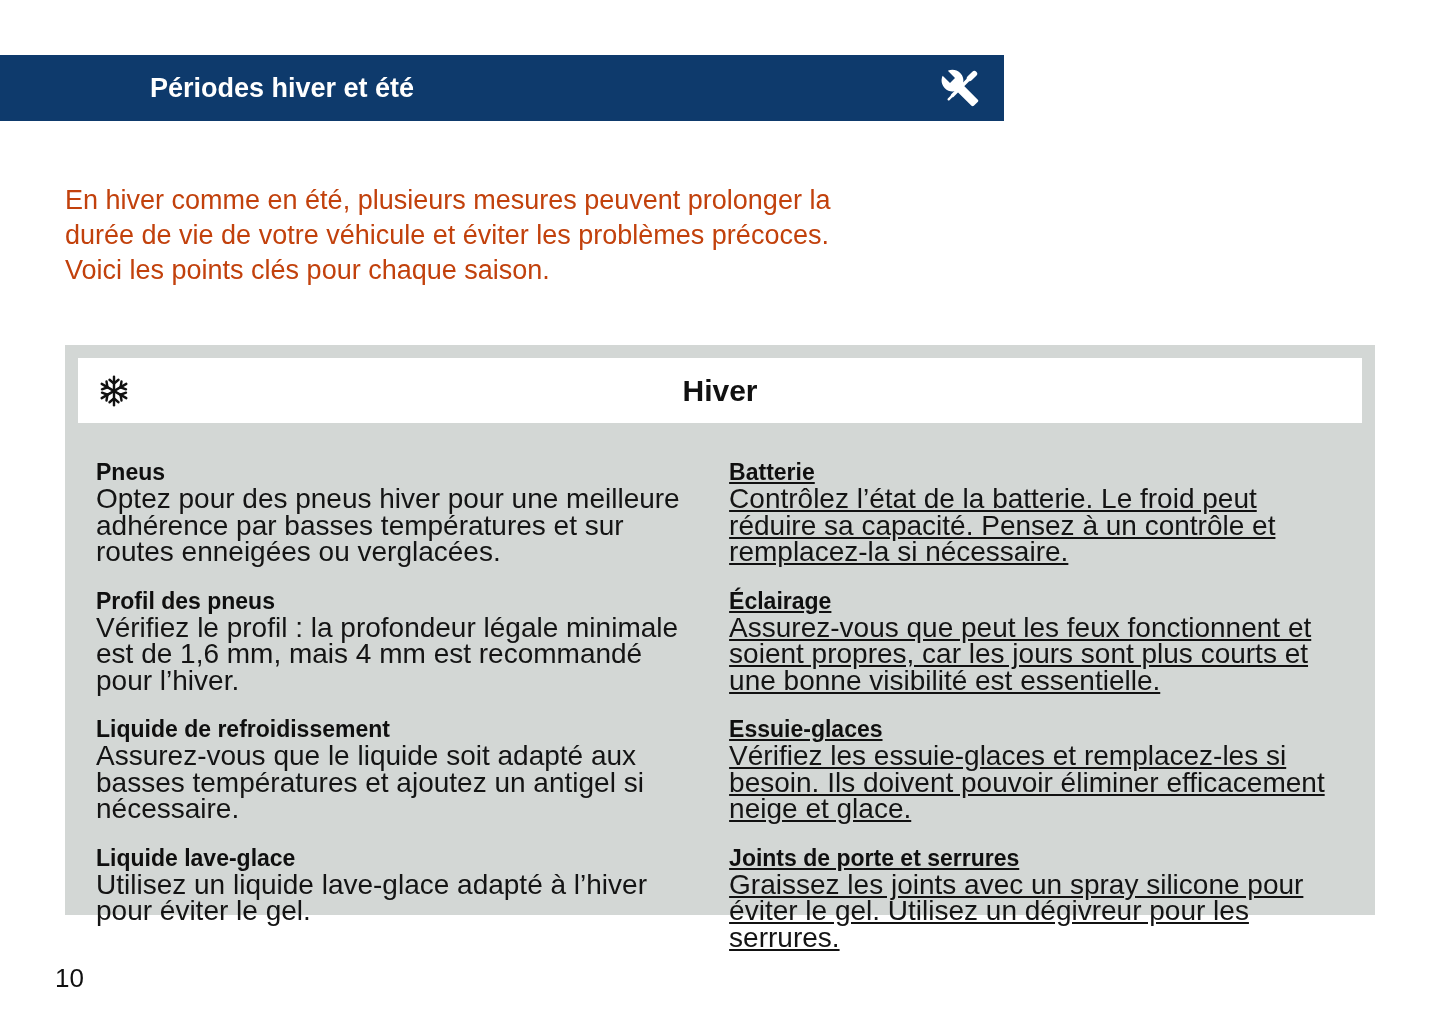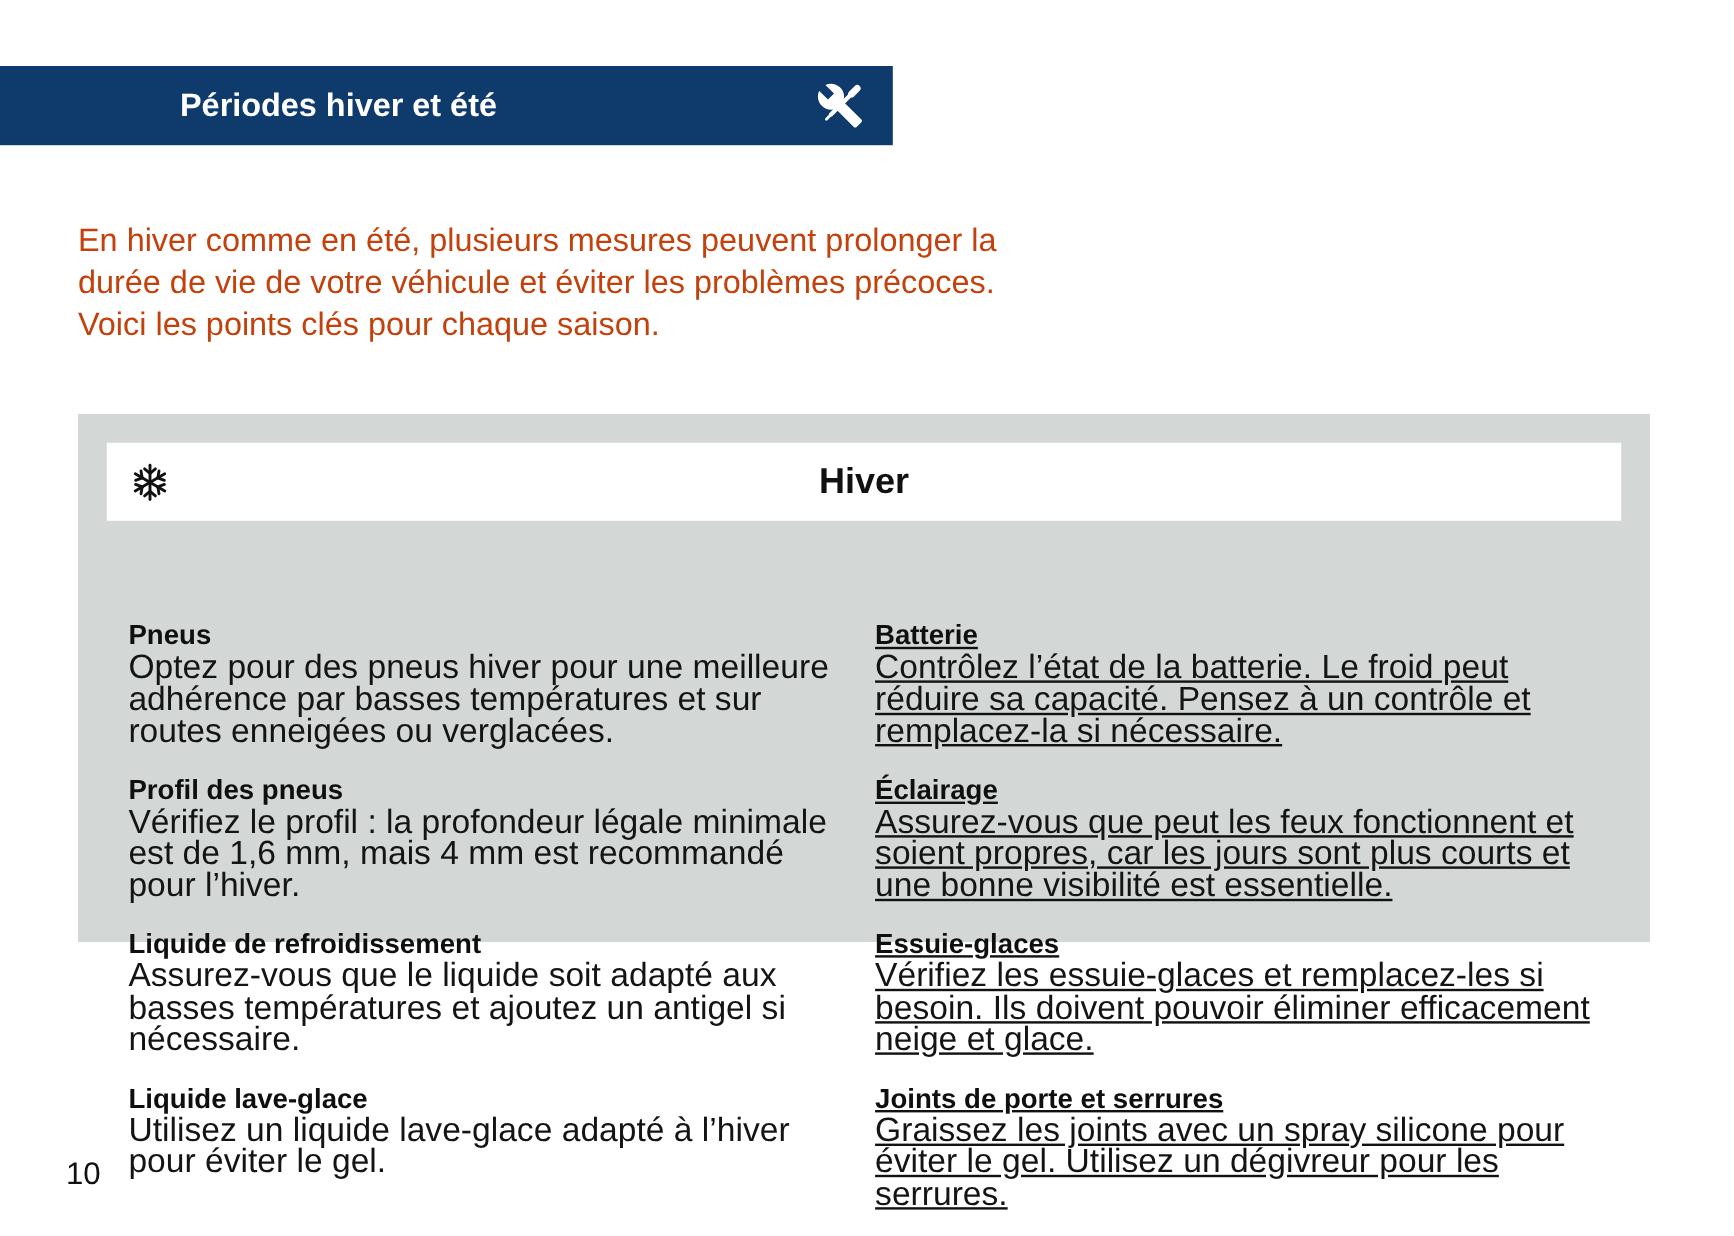--- a/index.html
+++ b/index.html
@@ -22,7 +22,7 @@
     position: absolute;
     left: 0;
     top: 55px;
-    width: 744px;
+    width: 1004px;
     height: 66px;
     background: var(--header-bg, #0e3a6c);
     display: flex;

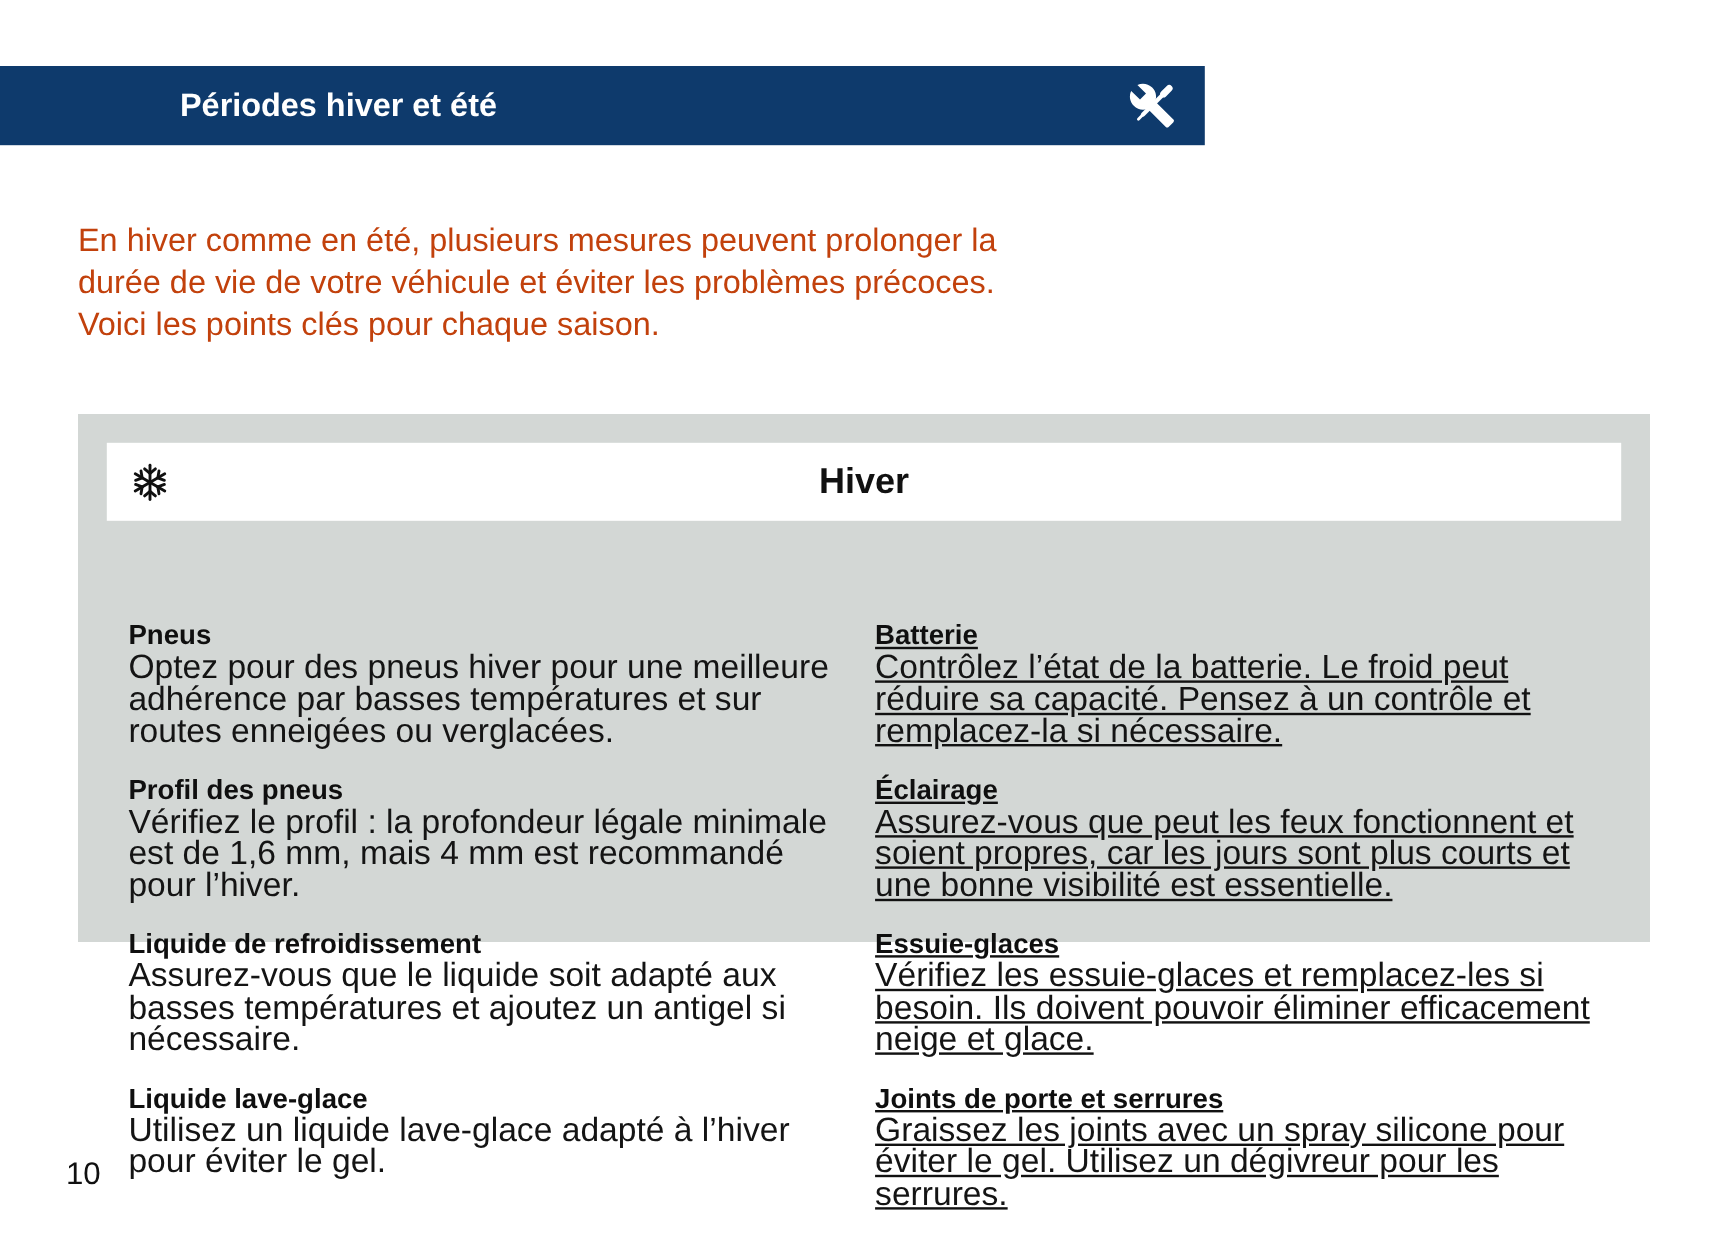--- a/index.html
+++ b/index.html
@@ -61,10 +61,10 @@
     left: 65px;
     top: 345px;
     width: 1310px;
-    height: 440px;
+    height: 570px;
     background: var(--card-bg, #d3d7d5);
     box-sizing: border-box;
-    padding: 24px;
+    padding: 13px;
   }
   .card-header {
     position: relative;

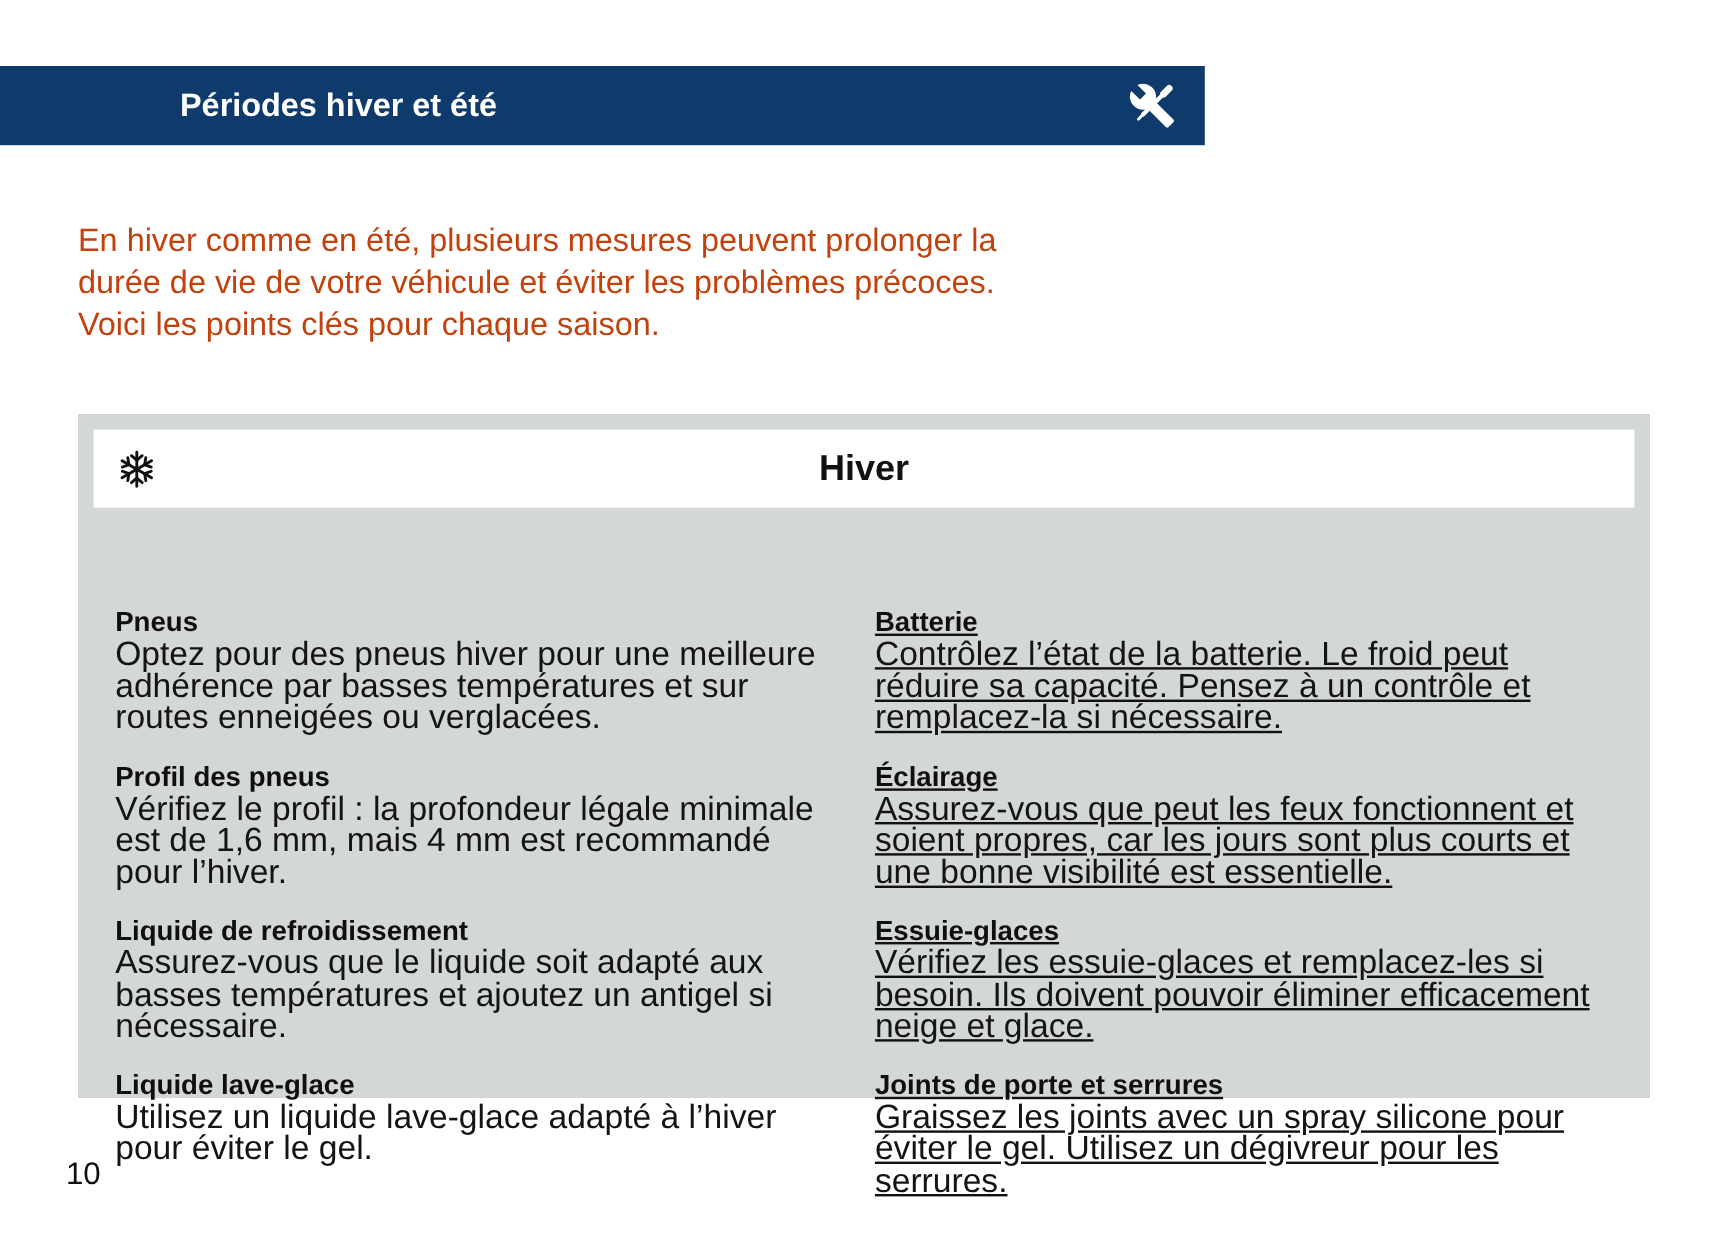--- a/index.html
+++ b/index.html
@@ -97,7 +97,6 @@
   }
   .col {
     box-sizing: border-box;
-    margin-top: 46px;
   }
   .col-left  { width: 612px; }
   .col-right { width: 628px; text-decoration: underline; }

